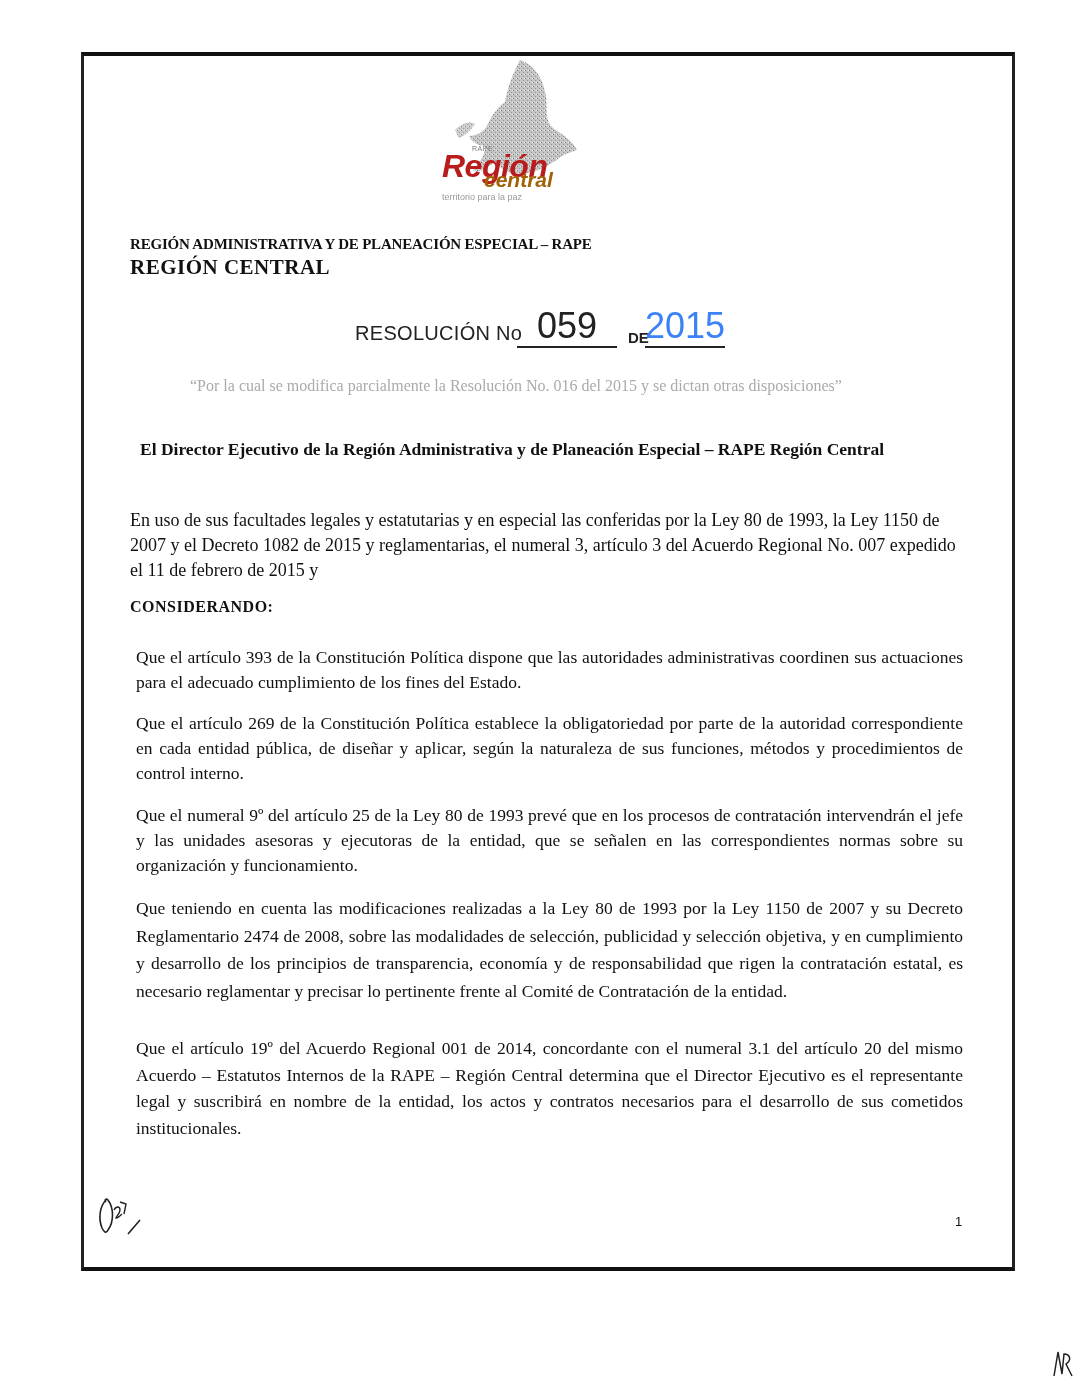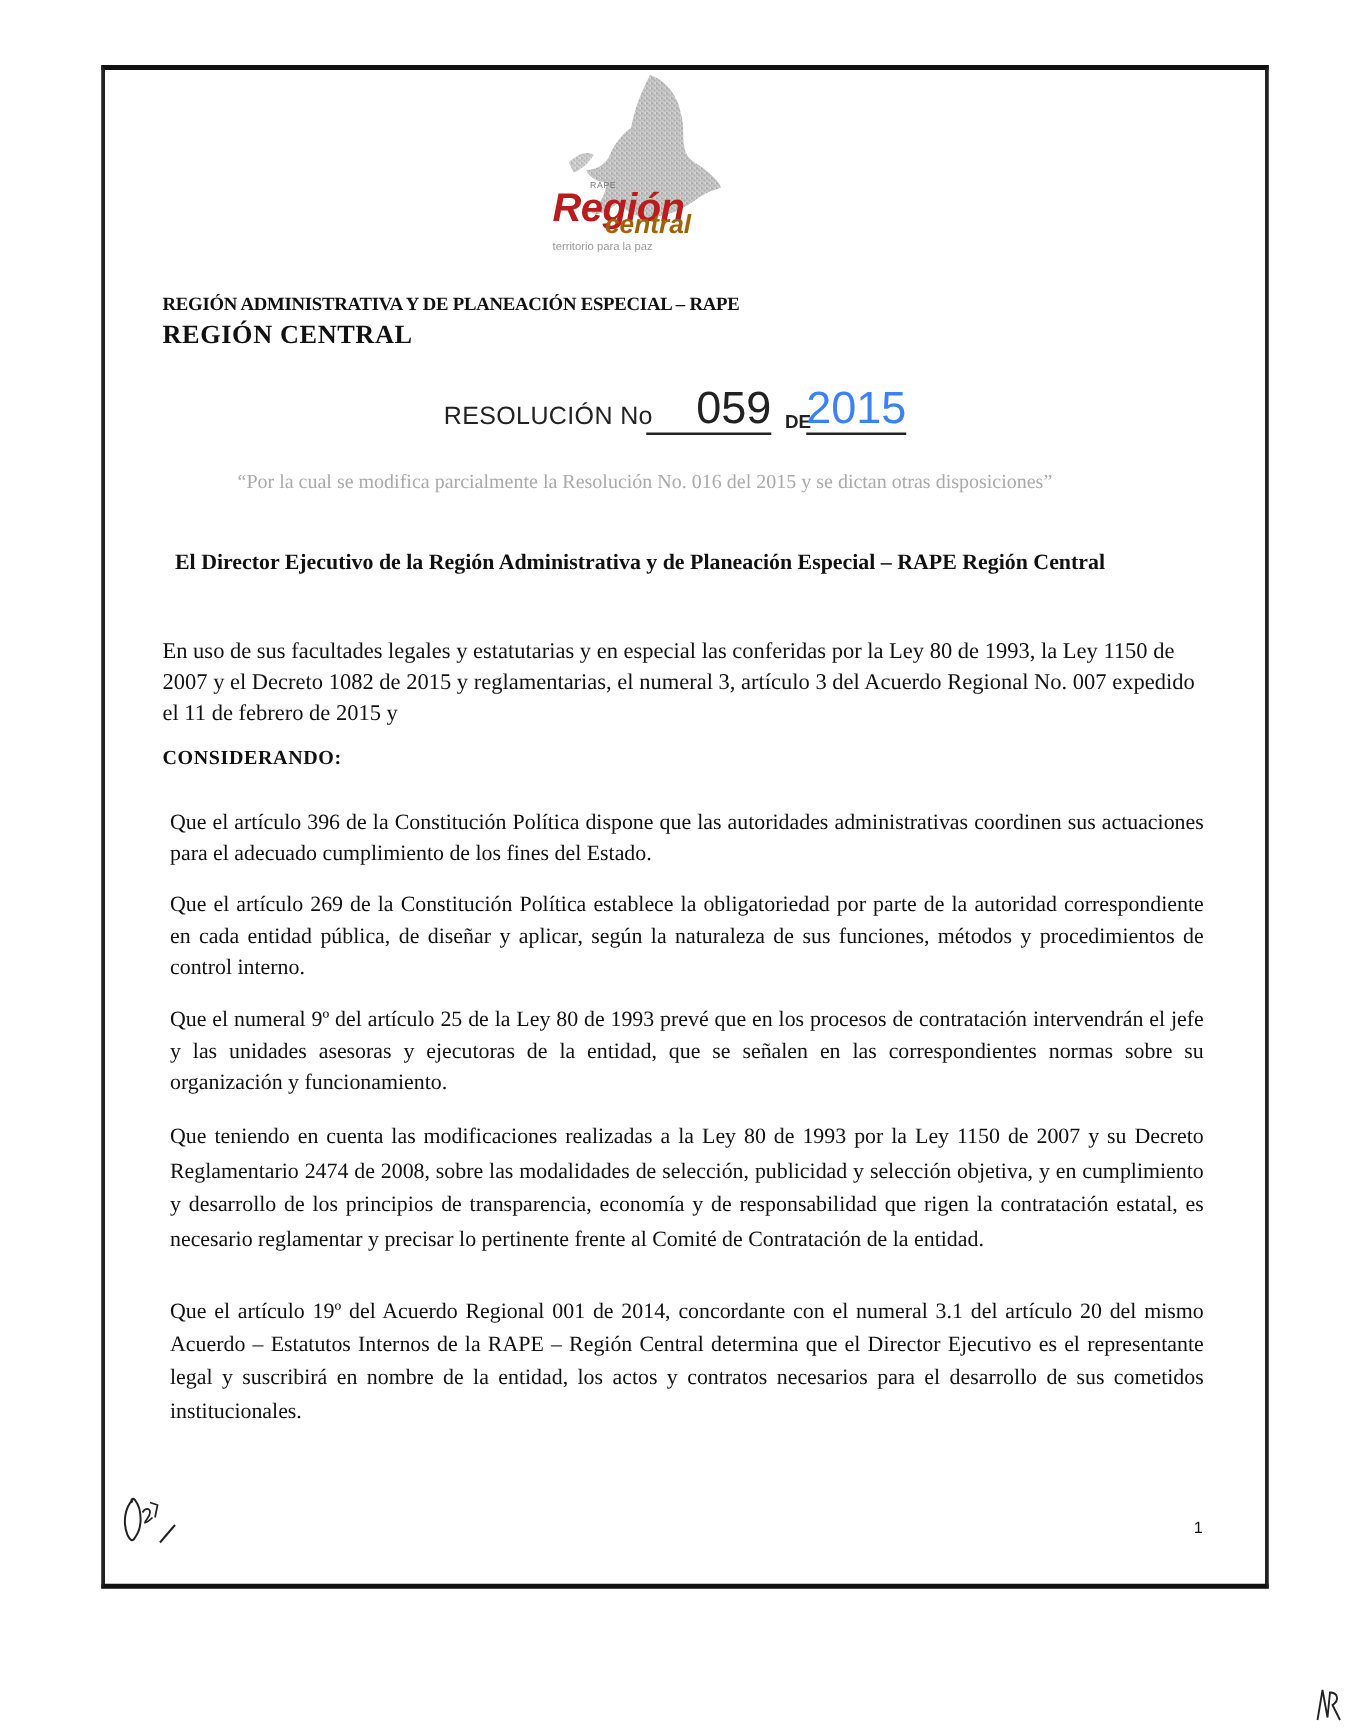--- a/index.html
+++ b/index.html
@@ -16,7 +16,7 @@
   .org-title { top: 255px; font-size: 21px; font-weight: bold; letter-spacing: 0.5px; }
   .res-line { position: absolute; left: 355px; top: 305px; height: 50px; font-family: "Liberation Sans", sans-serif; white-space: nowrap; }
   .res-label { position: absolute; left: 0; top: 17px; font-size: 20px; font-weight: normal; color: #222; letter-spacing: 0.3px; }
-  .res-num { position: absolute; left: 162px; top: 0; width: 100px; text-align: right; font-size: 36px; color: #222; border-bottom: 2px solid #222; height: 41px; line-height: 41px; }
+  .res-num { position: absolute; left: 162px; top: 0; width: 100px; text-align: center; font-size: 36px; color: #222; border-bottom: 2px solid #222; height: 41px; line-height: 41px; }
   .res-de { position: absolute; left: 273px; top: 24px; font-size: 15px; font-weight: bold; color: #222; }
   .res-year { position: absolute; left: 290px; top: 0; font-size: 36px; color: #3b82f6; border-bottom: 2px solid #222; height: 41px; line-height: 41px; }
   .subtitle { top: 376px; font-size: 16px; color: #aaa; line-height: 20px; padding: 0 60px; box-sizing: border-box; }

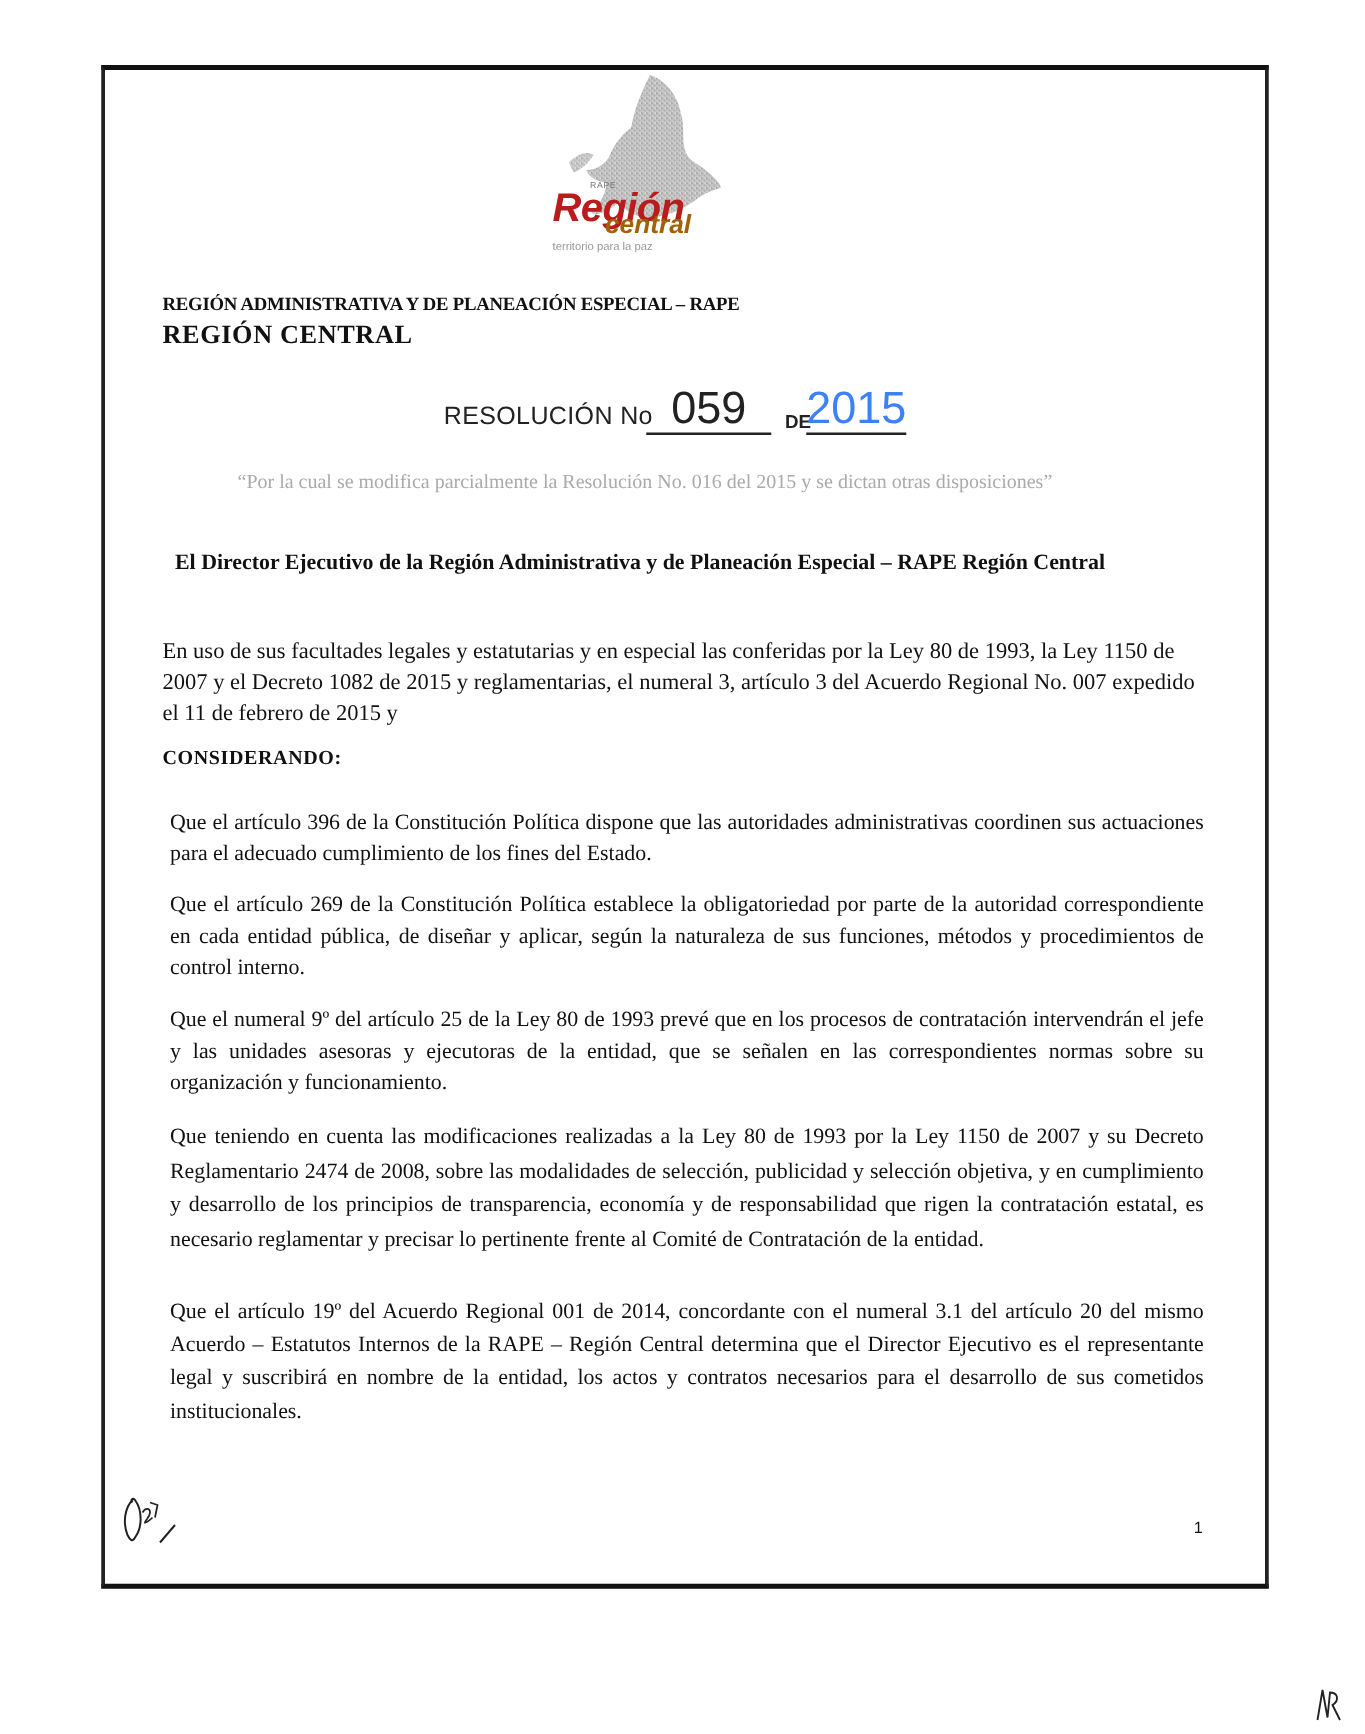--- a/index.html
+++ b/index.html
@@ -77,7 +77,7 @@
 
 <div class="center considerando">CONSIDERANDO:</div>
 
-<p class="para p1" style="margin:0">Que el artículo 396 de la Constitución Política dispone que las autoridades administrativas coordinen sus actuaciones para el adecuado cumplimiento de los fines del Estado.</p>
+<p class="para p1" style="margin:0">Que el artículo 393 de la Constitución Política dispone que las autoridades administrativas coordinen sus actuaciones para el adecuado cumplimiento de los fines del Estado.</p>
 <p class="para p2" style="margin:0">Que el artículo 269 de la Constitución Política establece la obligatoriedad por parte de la autoridad correspondiente en cada entidad pública, de diseñar y aplicar, según la naturaleza de sus funciones, métodos y procedimientos de control interno.</p>
 <p class="para p3" style="margin:0">Que el numeral 9º del artículo 25 de la Ley 80 de 1993 prevé que en los procesos de contratación intervendrán el jefe y las unidades asesoras y ejecutoras de la entidad, que se señalen en las correspondientes normas sobre su organización y funcionamiento.</p>
 <p class="para p4" style="margin:0">Que teniendo en cuenta las modificaciones realizadas a la Ley 80 de 1993 por la Ley 1150 de 2007 y su Decreto Reglamentario 2474 de 2008, sobre las modalidades de selección, publicidad y selección objetiva, y en cumplimiento y desarrollo de los principios de transparencia, economía y de responsabilidad que rigen la contratación estatal, es necesario reglamentar y precisar lo pertinente frente al Comité de Contratación de la entidad.</p>

